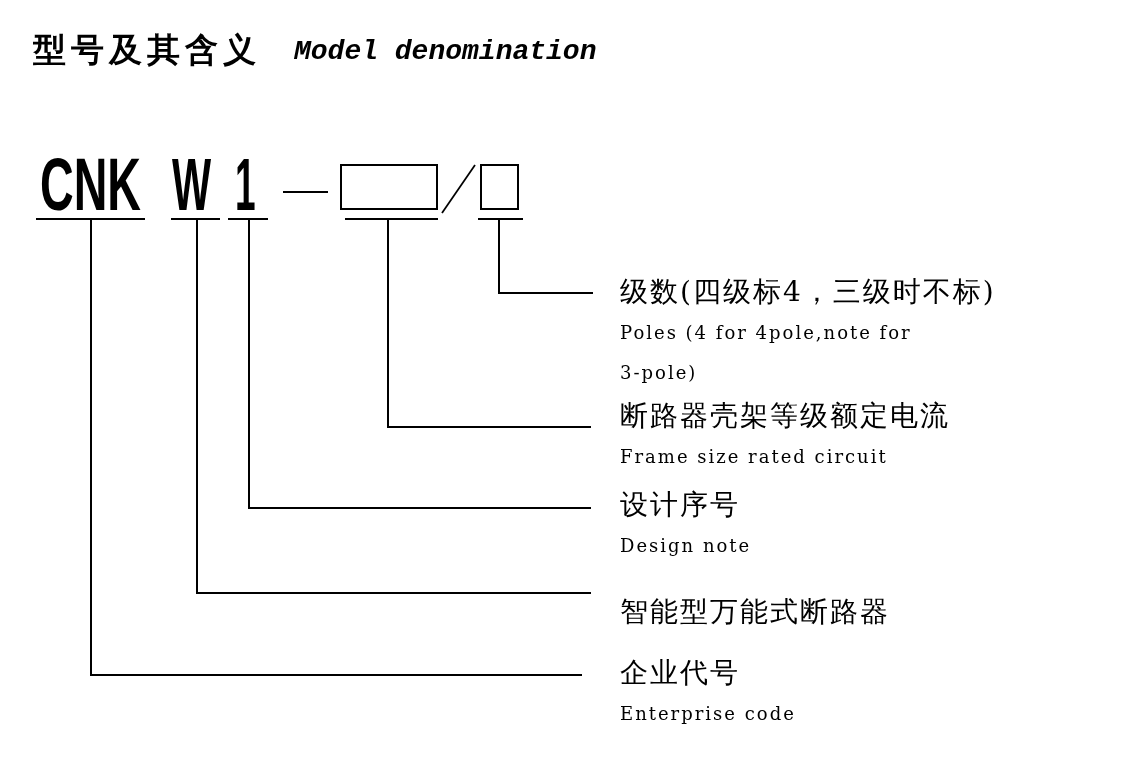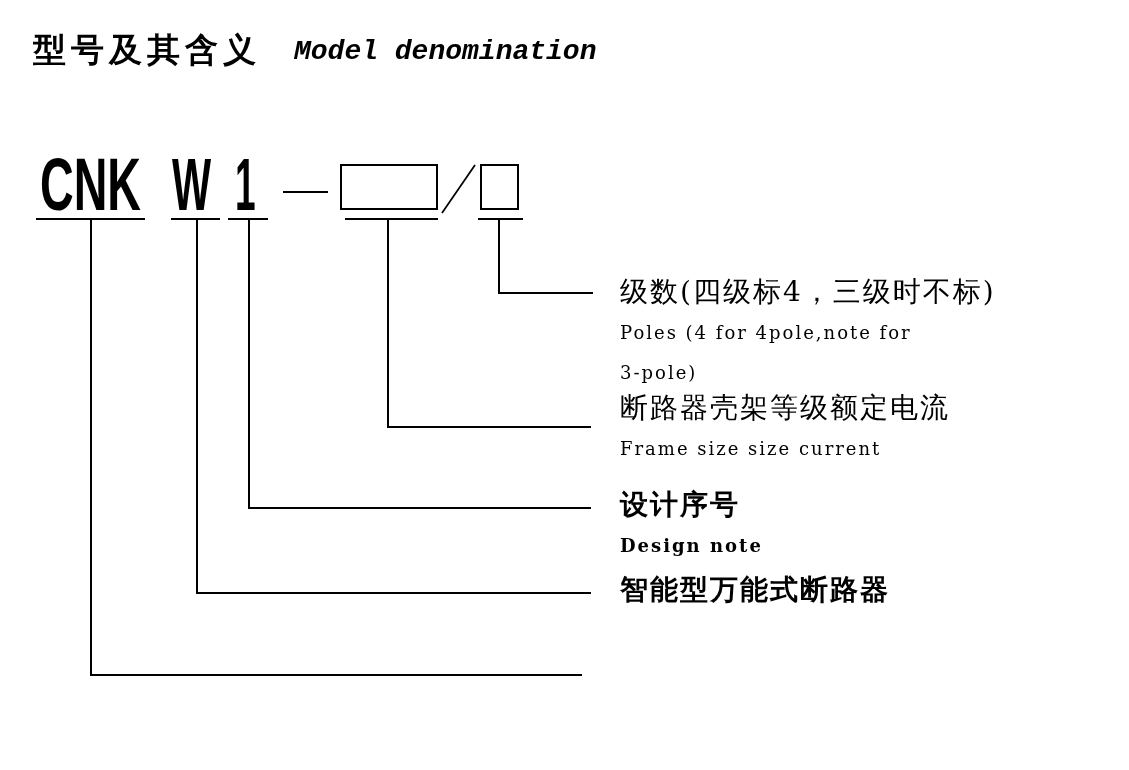--- a/index.html
+++ b/index.html
@@ -94,7 +94,7 @@
     letter-spacing: 2px;
   }
   .e1 { top: 272px; }
-  .e2 { top: 388px; }
+  .e2 { top: 396px; }
   .e3 { top: 485px; font-weight: bold; }
   .e4 { top: 570px; font-weight: bold; }
   .e5 { top: 653px; }

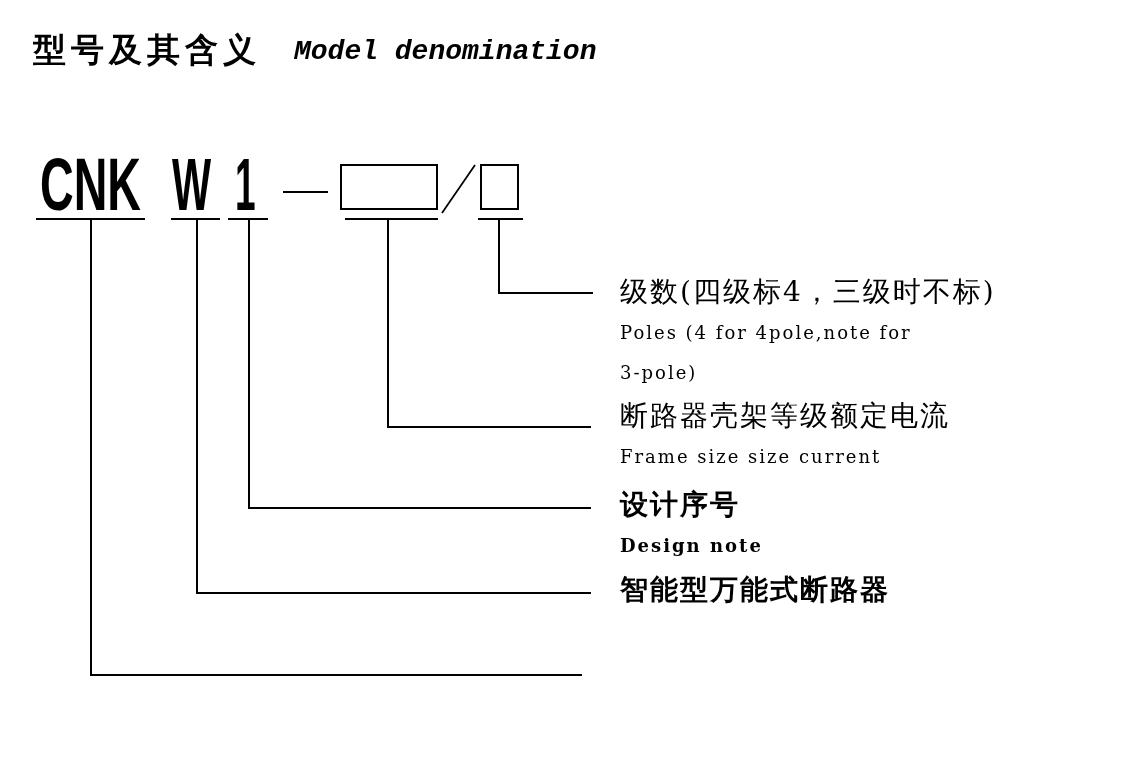--- a/index.html
+++ b/index.html
@@ -141,7 +141,7 @@
 
   <div class="label-entry e2">
     <div class="lline t-zh">断路器壳架等级额定电流</div>
-    <div class="lline t-en">Frame size size current</div>
+    <div class="lline t-en">Frame size rated circuit</div>
   </div>
 
   <div class="label-entry e3">

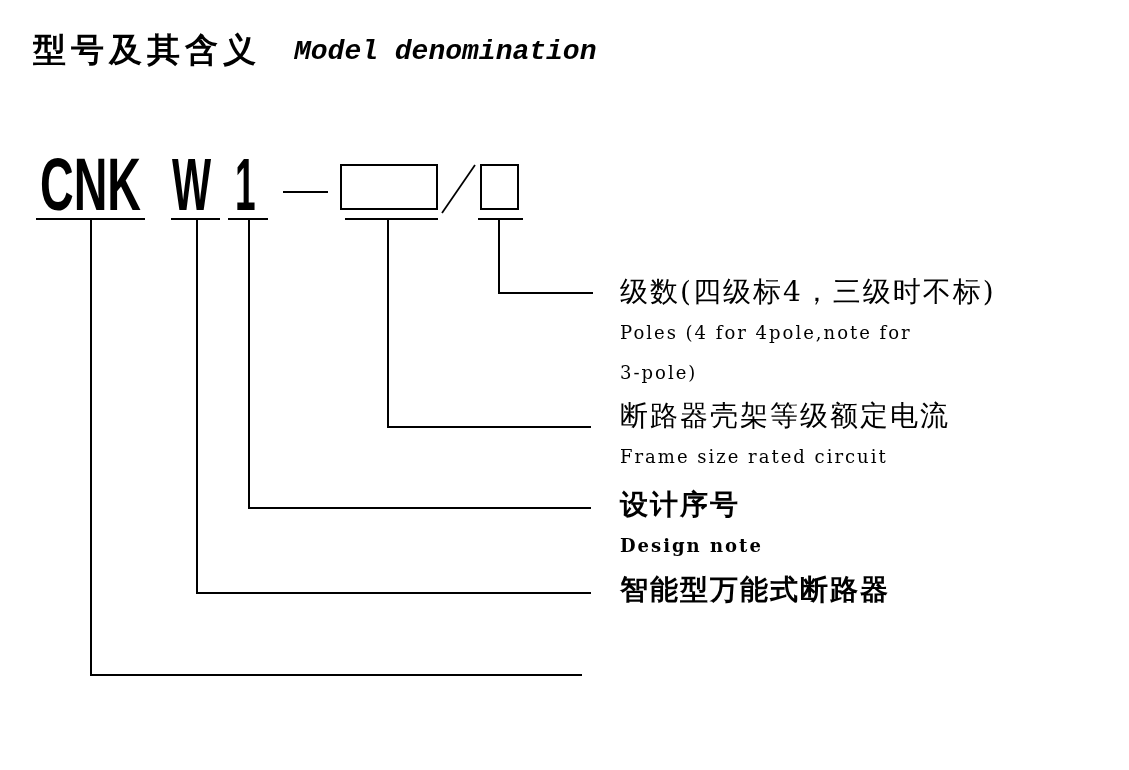--- a/index.html
+++ b/index.html
@@ -95,7 +95,7 @@
   }
   .e1 { top: 272px; }
   .e2 { top: 396px; }
-  .e3 { top: 485px; font-weight: bold; }
+  .e3 { top: 485px; }
   .e4 { top: 570px; font-weight: bold; }
   .e5 { top: 653px; }
 </style>

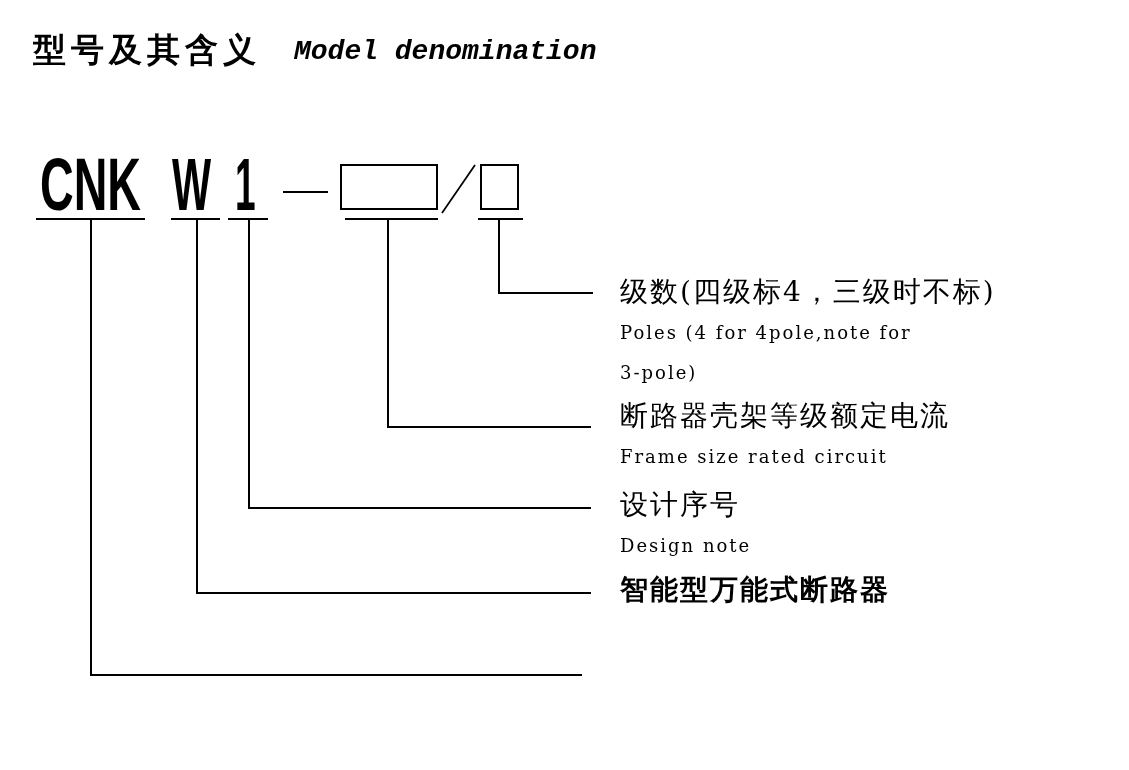--- a/index.html
+++ b/index.html
@@ -96,7 +96,7 @@
   .e1 { top: 272px; }
   .e2 { top: 396px; }
   .e3 { top: 485px; }
-  .e4 { top: 570px; font-weight: bold; }
+  .e4 { top: 592px; }
   .e5 { top: 653px; }
 </style>
 </head>

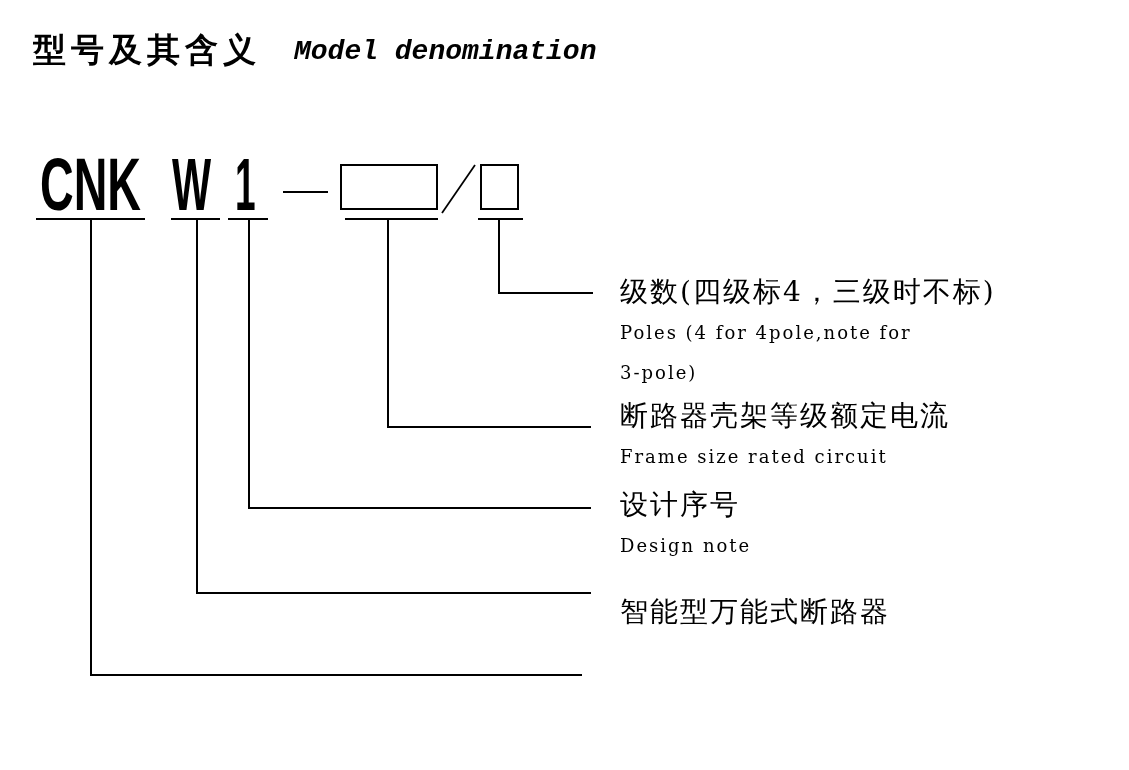--- a/index.html
+++ b/index.html
@@ -153,6 +153,10 @@
     <div class="lline t-zh">智能型万能式断路器</div>
   </div>
 
+  <div class="label-entry e5">
+    <div class="lline t-zh">企业代号</div>
+    <div class="lline t-en">Enterprise code</div>
+  </div>
 
 </div>
 

